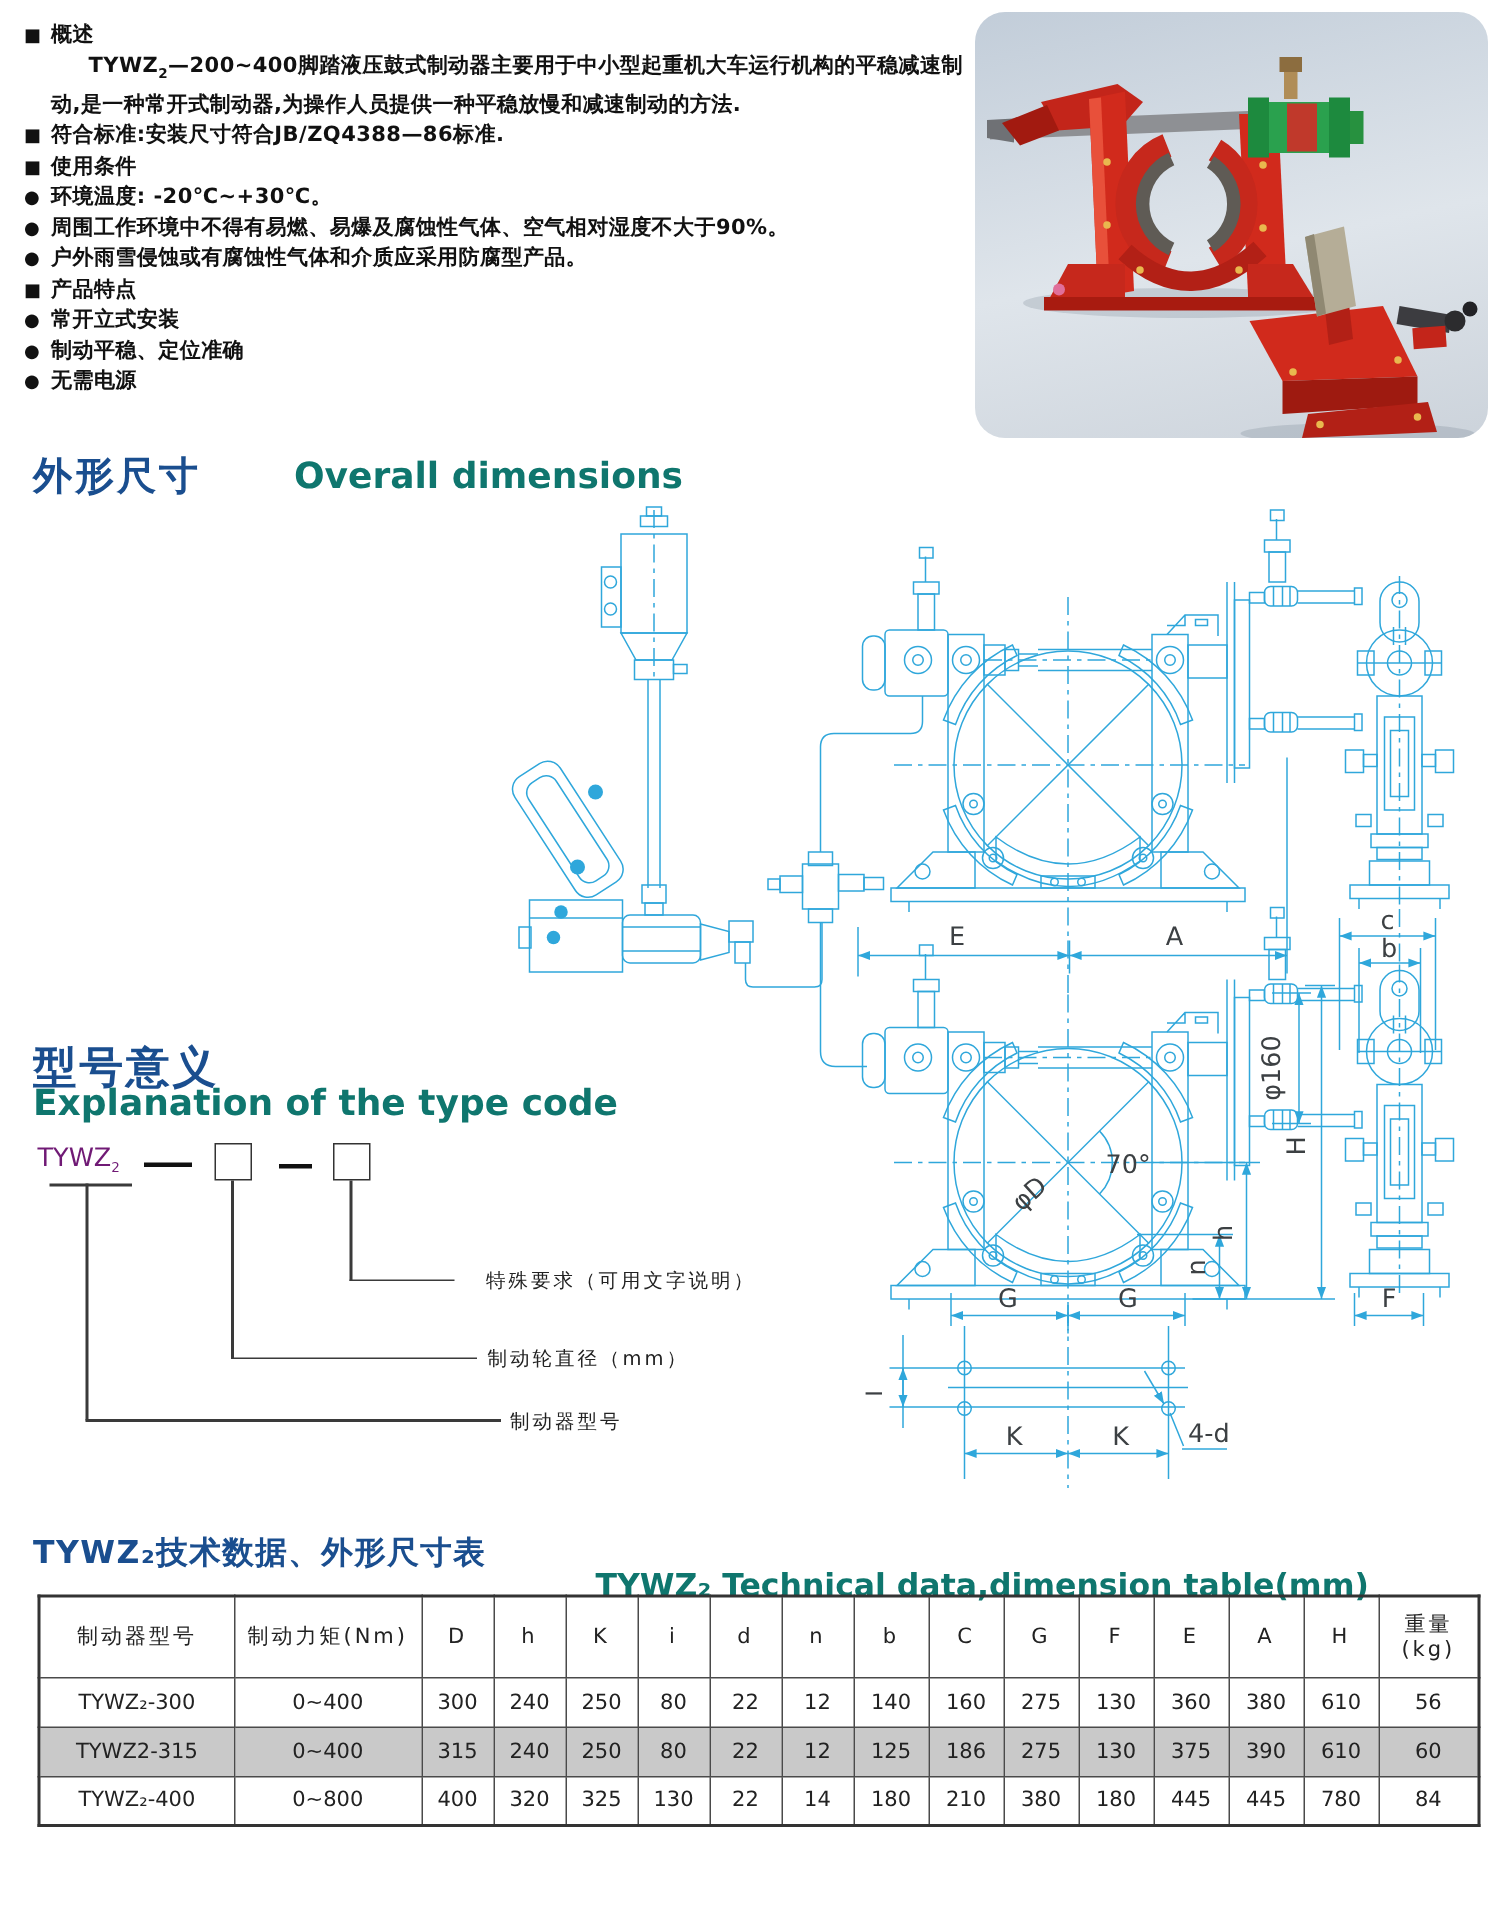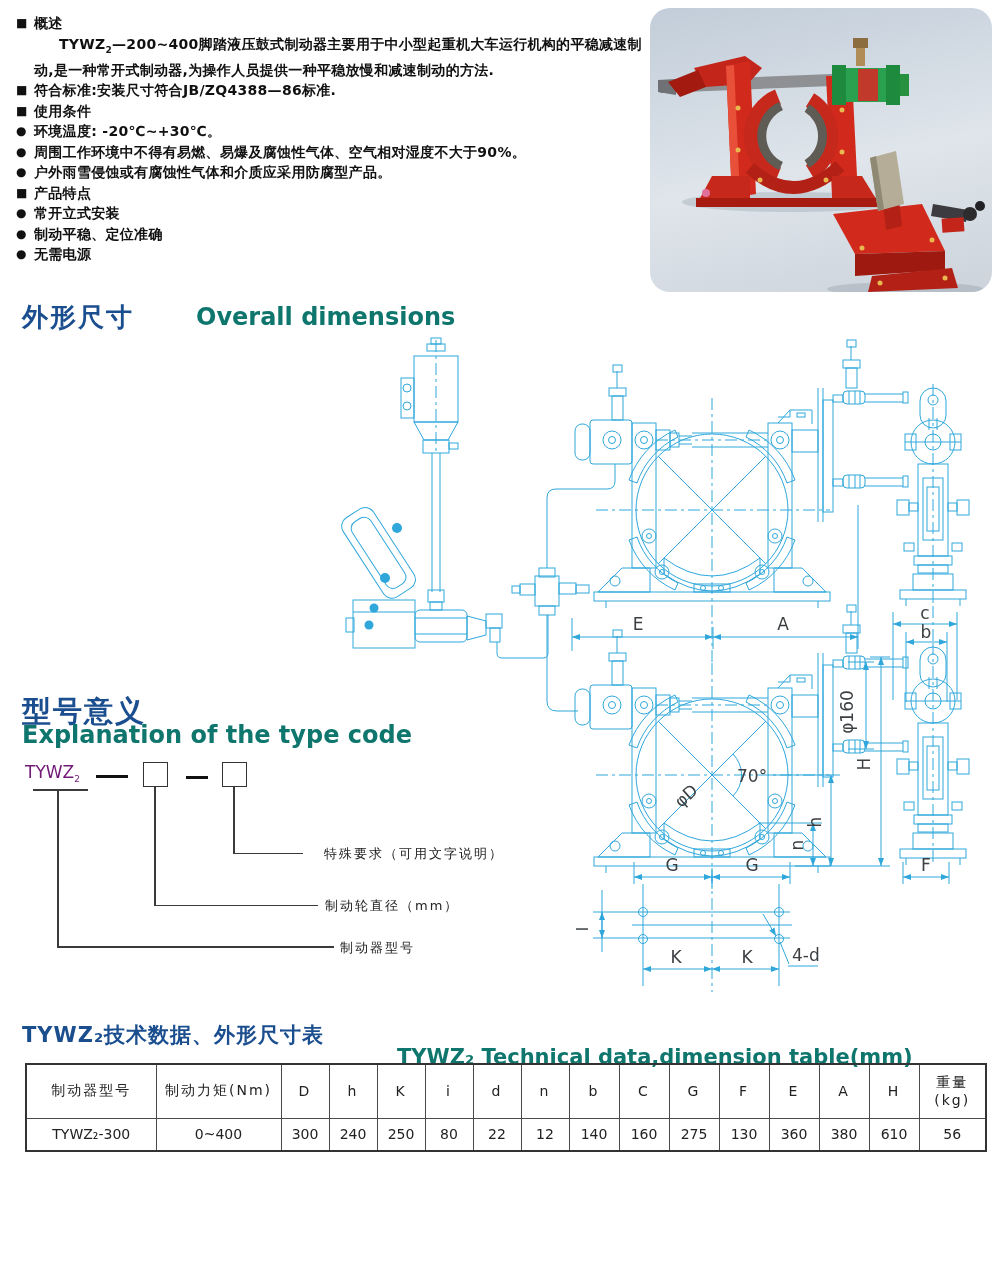--- a/index.html
+++ b/index.html
@@ -481,6 +481,24 @@
           <td>610</td>
           <td>56</td>
         </tr>
+        <tr class="shaded">
+          <td>TYWZ2-315</td>
+          <td>0~400</td>
+          <td>315</td>
+          <td>240</td>
+          <td>250</td>
+          <td>80</td>
+          <td>22</td>
+          <td>12</td>
+          <td>125</td>
+          <td>186</td>
+          <td>275</td>
+          <td>130</td>
+          <td>375</td>
+          <td>390</td>
+          <td>610</td>
+          <td>60</td>
+        </tr>
       </tbody>
   </table>
 

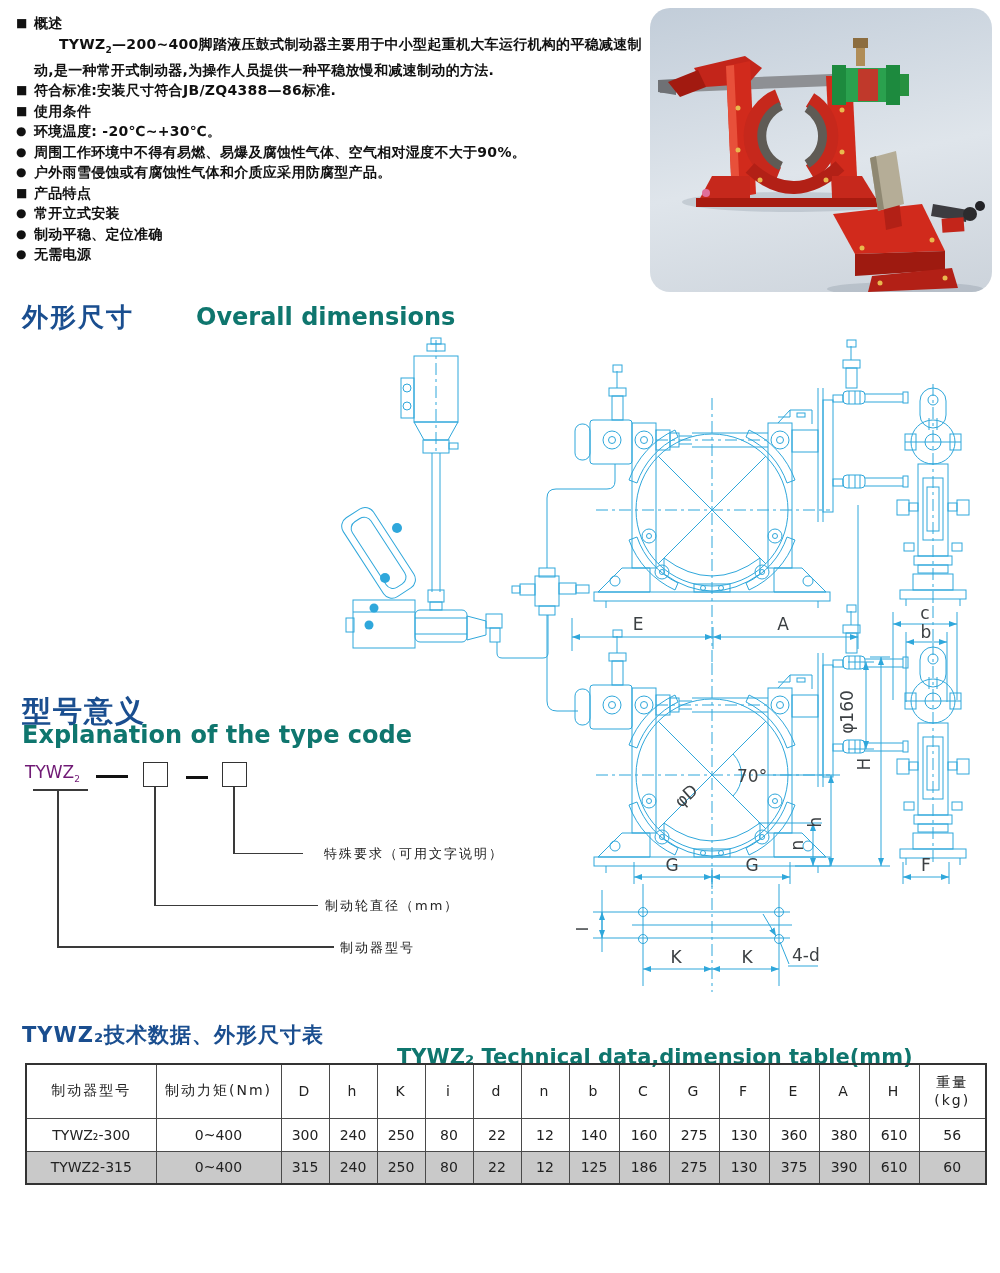--- a/index.html
+++ b/index.html
@@ -499,6 +499,24 @@
           <td>610</td>
           <td>60</td>
         </tr>
+        <tr>
+          <td>TYWZ₂-400</td>
+          <td>0~800</td>
+          <td>400</td>
+          <td>320</td>
+          <td>325</td>
+          <td>130</td>
+          <td>22</td>
+          <td>14</td>
+          <td>180</td>
+          <td>210</td>
+          <td>380</td>
+          <td>180</td>
+          <td>445</td>
+          <td>445</td>
+          <td>780</td>
+          <td>84</td>
+        </tr>
       </tbody>
   </table>
 

